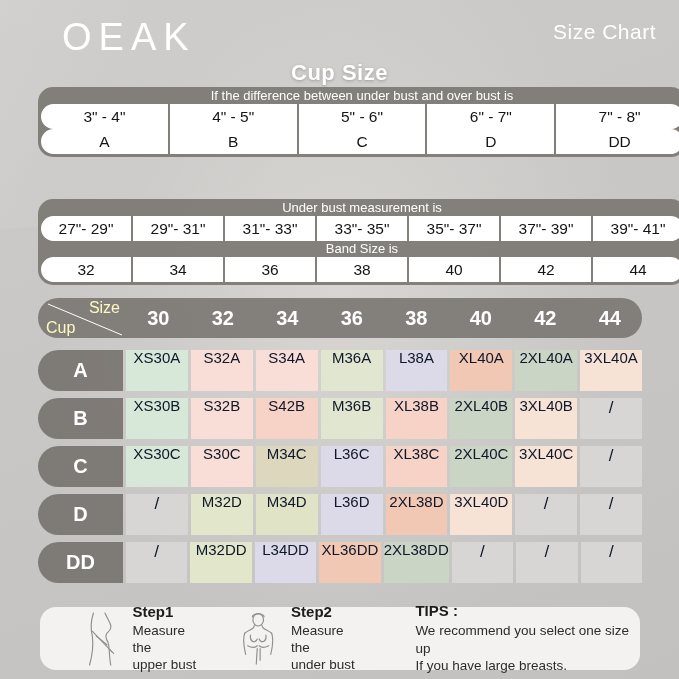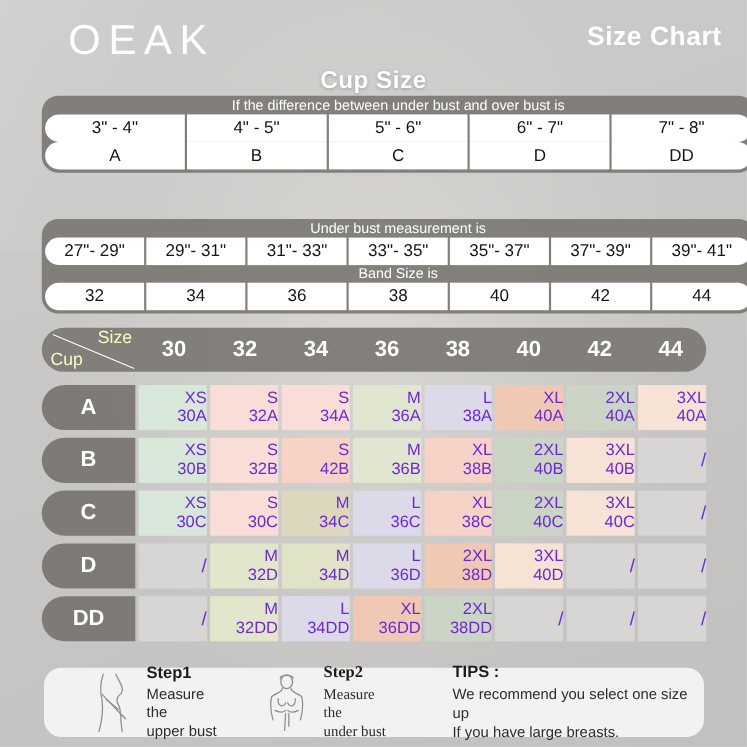--- a/index.html
+++ b/index.html
@@ -24,7 +24,7 @@
   }
   .size-chart {
     position:absolute; right:23px; top:20px; color:#ffffff;
-    font-size:24px; font-weight:700; letter-spacing:0.5px;
+    font-size:21px; font-weight:400; letter-spacing:0.5px;
   }
 
   .section-title {

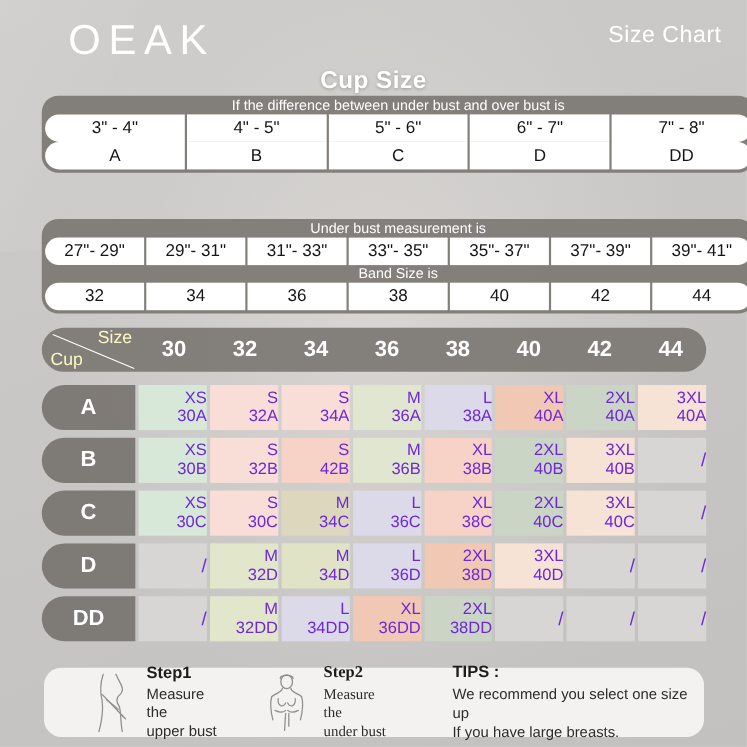--- a/index.html
+++ b/index.html
@@ -78,8 +78,8 @@
   }
   .m-cells { flex:1; display:flex; gap:3px; }
   .m-cell {
-    flex:1; display:flex; flex-direction:column; align-items:flex-end;
-    justify-content:center; font-size:15px; color:#6d28d9; line-height:1.12;
+    flex:1; display:flex; flex-direction:row; align-items:flex-start;
+    justify-content:center; font-size:15px; color:#0f172a; line-height:1.12;
     font-weight:500;
   }
   .m-cell .slash { font-size:17px; }

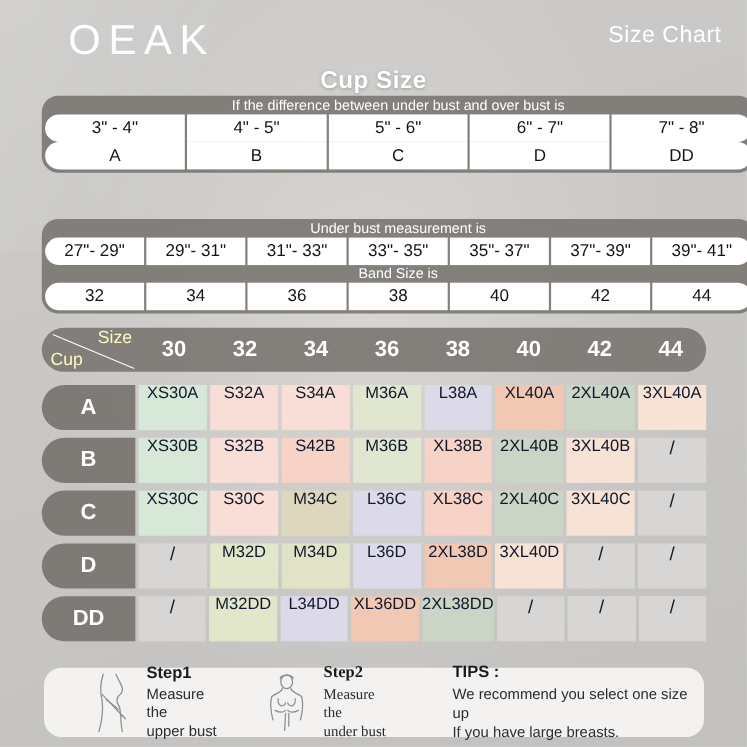--- a/index.html
+++ b/index.html
@@ -93,7 +93,7 @@
   .step { display:flex; align-items:center; }
   .step svg { display:block; }
   #step1 { margin-left:38px; }
-  #step2 { margin-left:32px;font-family:Liberation Serif, serif; }
+  #step2 { margin-left:32px; }
   .step-text { margin-left:12px; }
   .step-title { font-size:15px; font-weight:700; color:#1c1c1c; margin-bottom:3px; }
   .step-line  { font-size:13.5px; color:#2c2c2c; line-height:1.25; }

